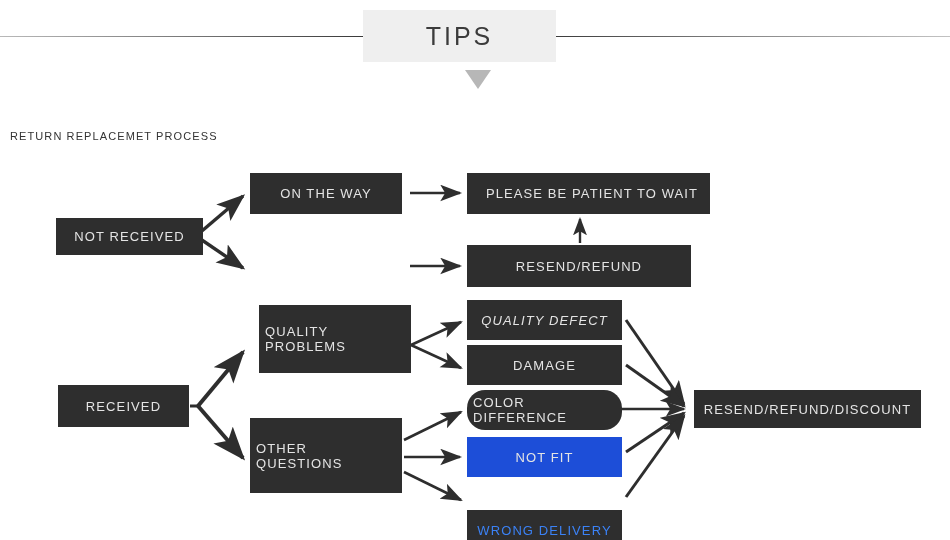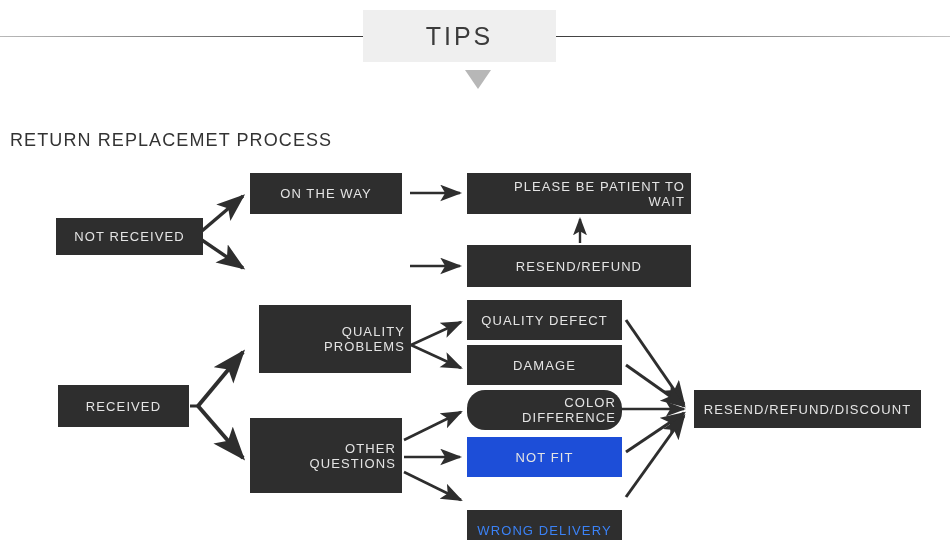--- a/index.html
+++ b/index.html
@@ -59,7 +59,7 @@
     position: absolute;
     left: 10px;
     top: 130px;
-    font-size: 18px;
+    font-size: 11px;
     letter-spacing: 1.1px;
     color: #333333;
   }

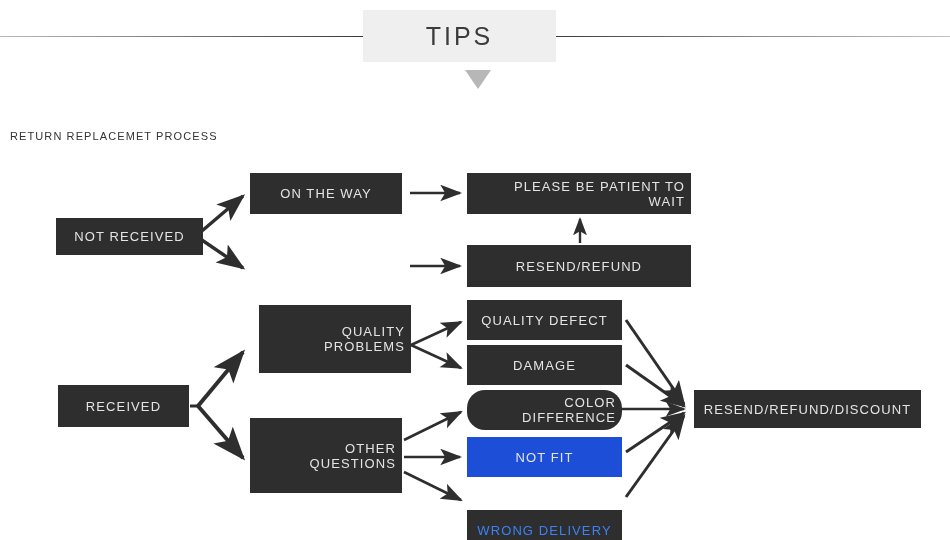--- a/index.html
+++ b/index.html
@@ -72,7 +72,7 @@
     display: flex;
     align-items: center;
     justify-content: center;
-    text-align: right;
+    text-align: left;
     font-size: 13px;
     letter-spacing: 1.1px;
     box-sizing: border-box;

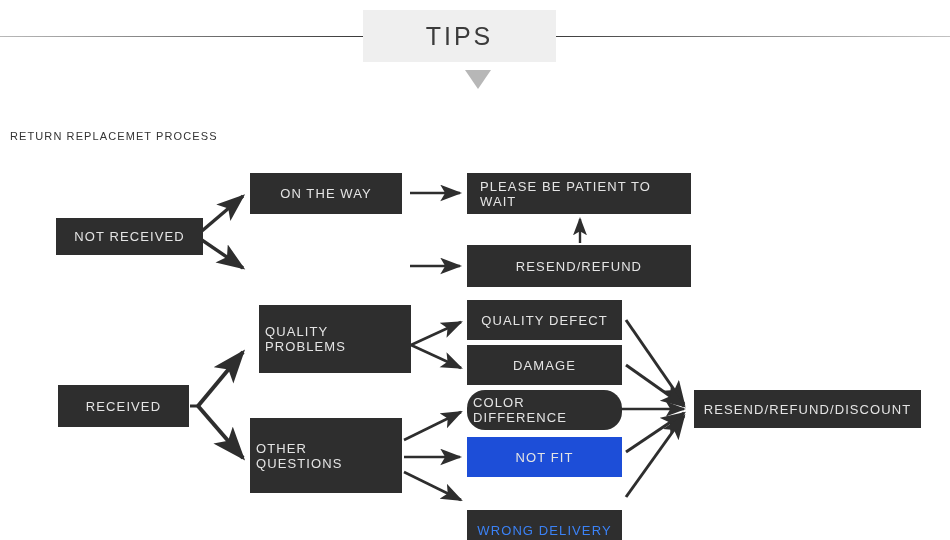--- a/index.html
+++ b/index.html
@@ -180,7 +180,7 @@
 
   <div class="node" style="left: 56px; top: 218px; width: 147px; height: 37px; background: rgb(46, 46, 46); color: rgb(228, 228, 228);">NOT RECEIVED</div>
   <div class="node" style="left: 250px; top: 173px; width: 152px; height: 41px; background: rgb(46, 46, 46); color: rgb(228, 228, 228);">ON THE WAY</div>
-  <div class="node" style="left: 467px; top: 173px; width: 224px; height: 41px; background: rgb(46, 46, 46); color: rgb(228, 228, 228); padding-left: 13px;">PLEASE BE PATIENT TO WAIT</div>
+  <div class="node" style="left: 467px; top: 173px; width: 243px; height: 41px; background: rgb(46, 46, 46); color: rgb(228, 228, 228); padding-left: 13px;">PLEASE BE PATIENT TO WAIT</div>
   <div class="node" style="left: 467px; top: 245px; width: 224px; height: 42px; background: rgb(46, 46, 46); color: rgb(228, 228, 228);">RESEND/REFUND</div>
   <div class="node" style="left: 58px; top: 385px; width: 131px; height: 42px; background: rgb(46, 46, 46); color: rgb(228, 228, 228);">RECEIVED</div>
   <div class="node" style="left: 250px; top: 305px; width: 152px; height: 68px; background: rgb(46, 46, 46); color: rgb(228, 228, 228); margin-left: 9px;">QUALITY PROBLEMS</div>

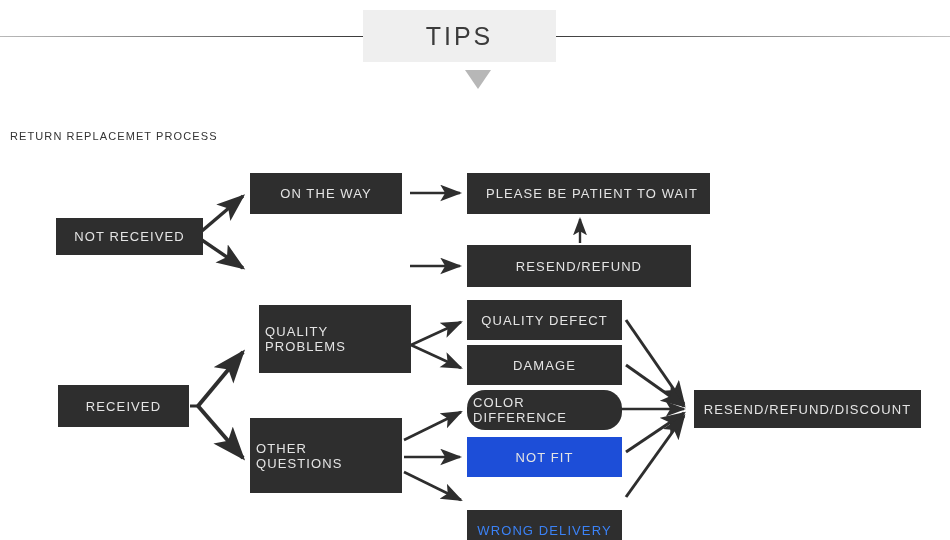--- a/index.html
+++ b/index.html
@@ -185,7 +185,7 @@
   <div class="node" style="left: 58px; top: 385px; width: 131px; height: 42px; background: rgb(46, 46, 46); color: rgb(228, 228, 228);">RECEIVED</div>
   <div class="node" style="left: 250px; top: 305px; width: 152px; height: 68px; background: rgb(46, 46, 46); color: rgb(228, 228, 228); margin-left: 9px;">QUALITY PROBLEMS</div>
   <div class="node" style="left: 250px; top: 418px; width: 152px; height: 75px; background: rgb(46, 46, 46); color: rgb(228, 228, 228);">OTHER QUESTIONS</div>
-  <div class="node" style="left: 467px; top: 300px; width: 155px; height: 40px; background: rgb(46, 46, 46); color: rgb(228, 228, 228);">QUALITY DEFECT</div>
+  <div class="node" style="left: 467px; top: 300px; width: 155px; height: 40px; background: rgb(46, 46, 46); color: rgb(228, 228, 228); font-style: italic;">QUALITY DEFECT</div>
   <div class="node" style="left: 467px; top: 345px; width: 155px; height: 40px; background: rgb(46, 46, 46); color: rgb(228, 228, 228);">DAMAGE</div>
   <div class="node" style="left: 467px; top: 390px; width: 155px; height: 40px; background: rgb(46, 46, 46); color: rgb(228, 228, 228); border-radius: 18px;">COLOR DIFFERENCE</div>
   <div class="node" style="left: 467px; top: 437px; width: 155px; height: 40px; background: #1d4ed8; color: rgb(228, 228, 228);">NOT FIT</div>

